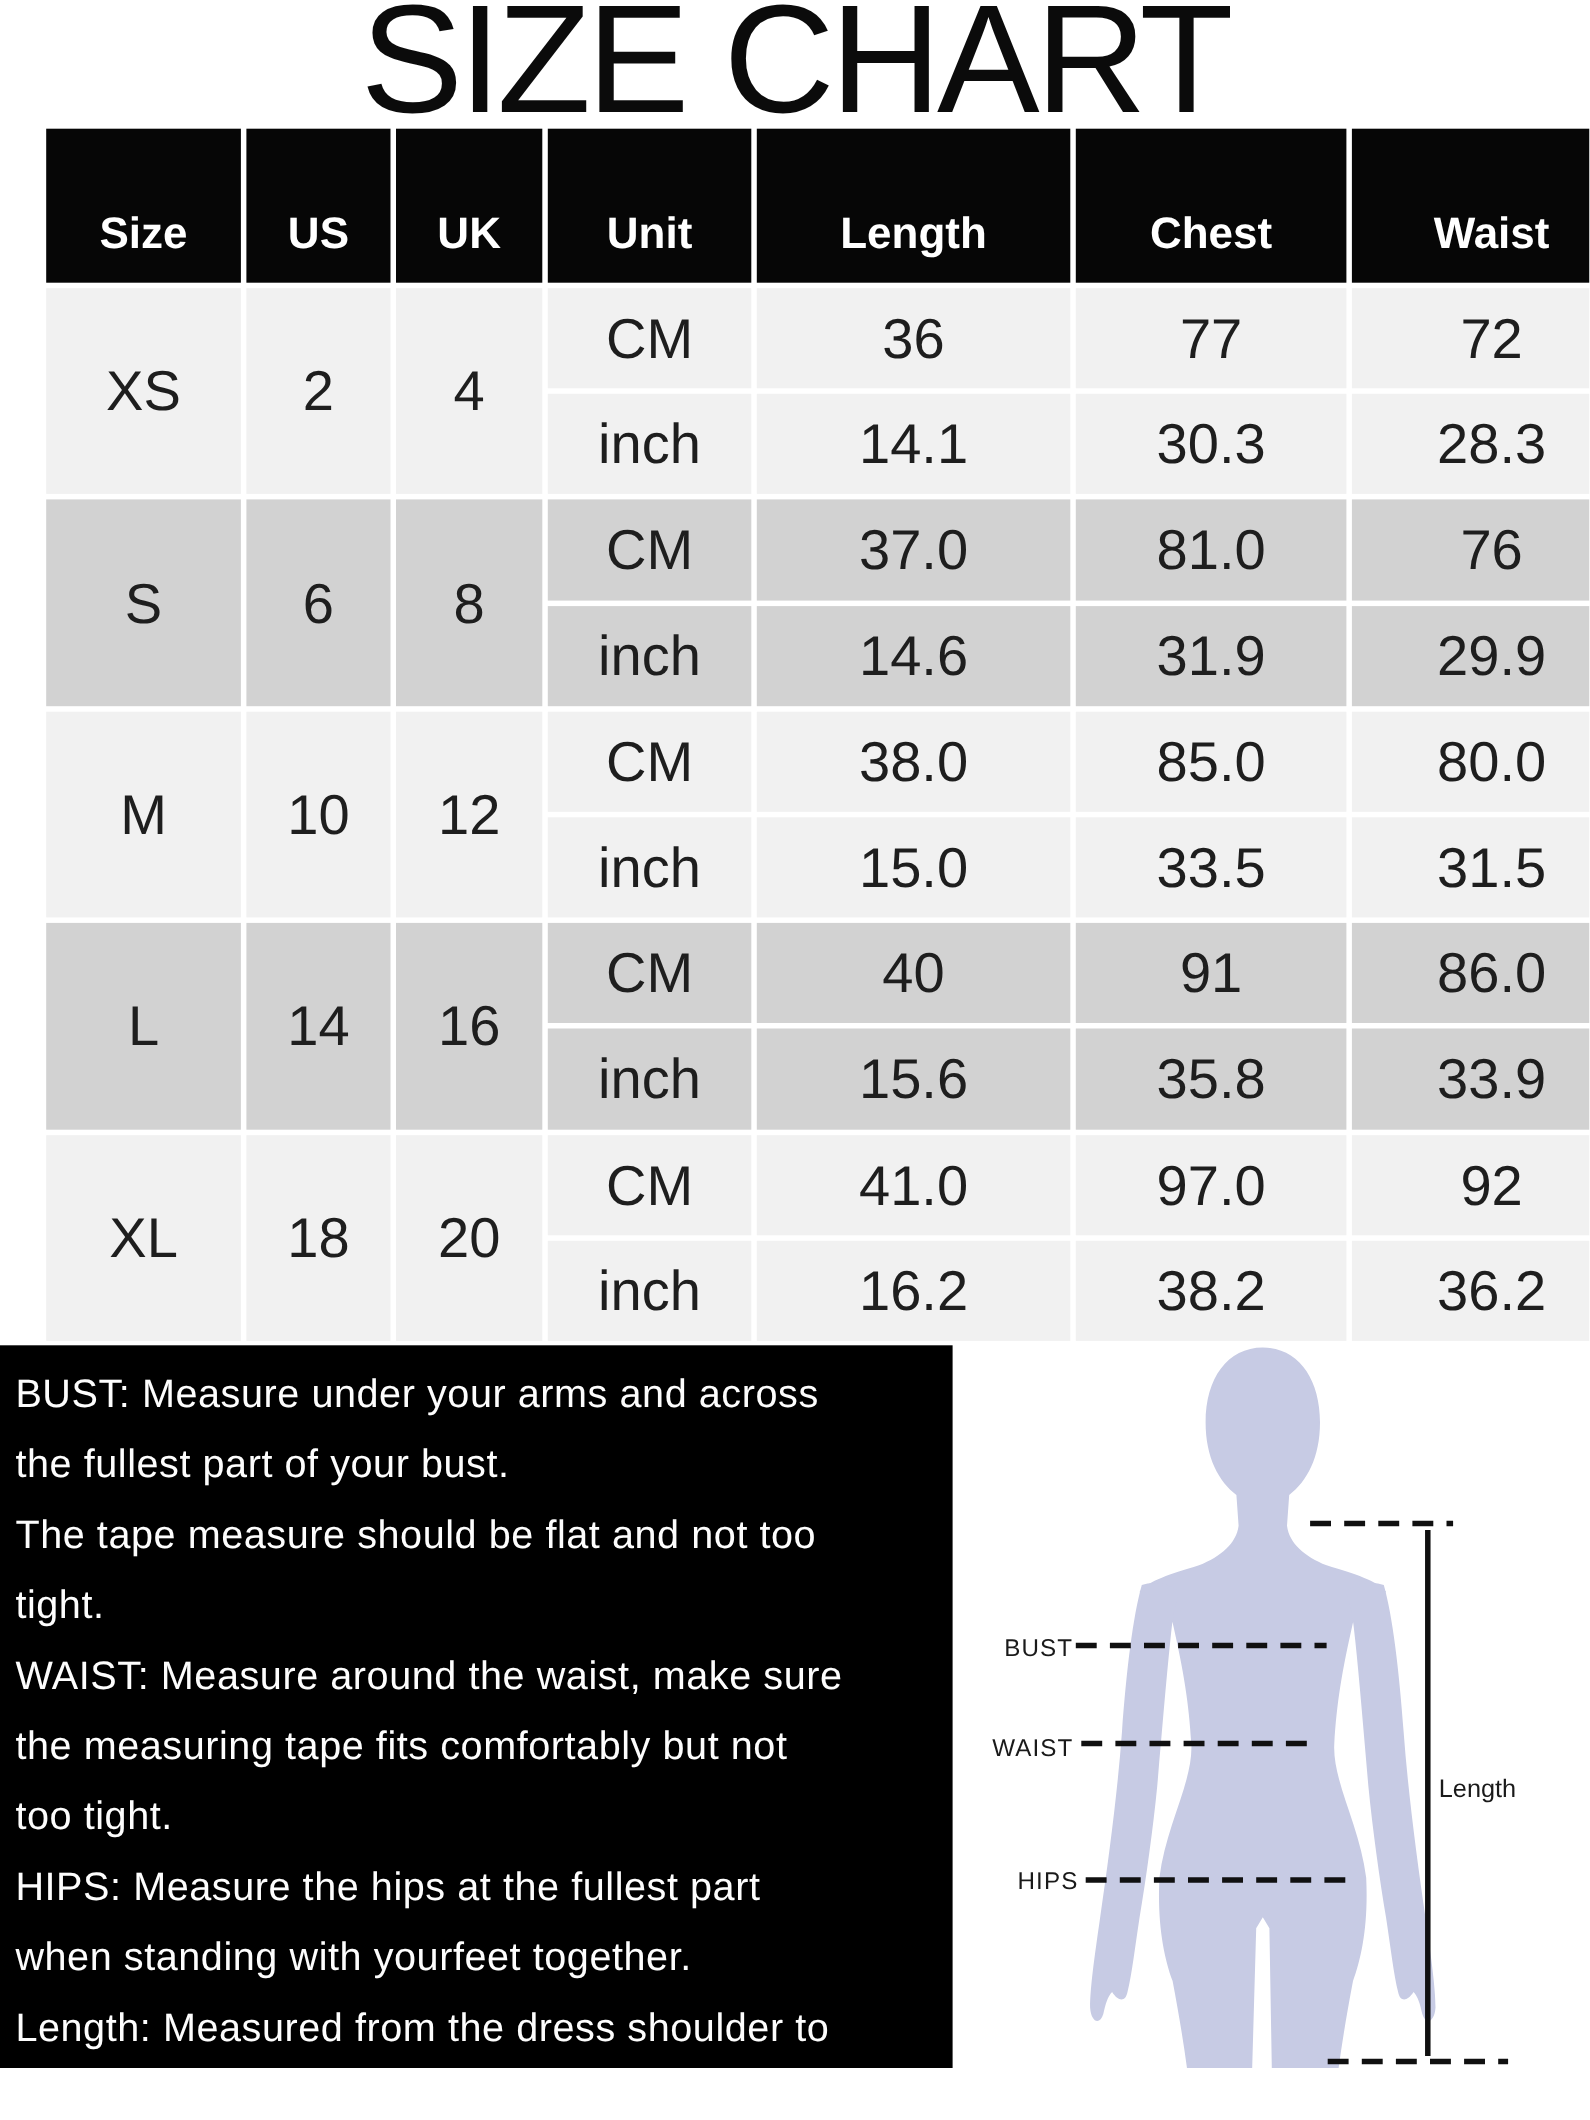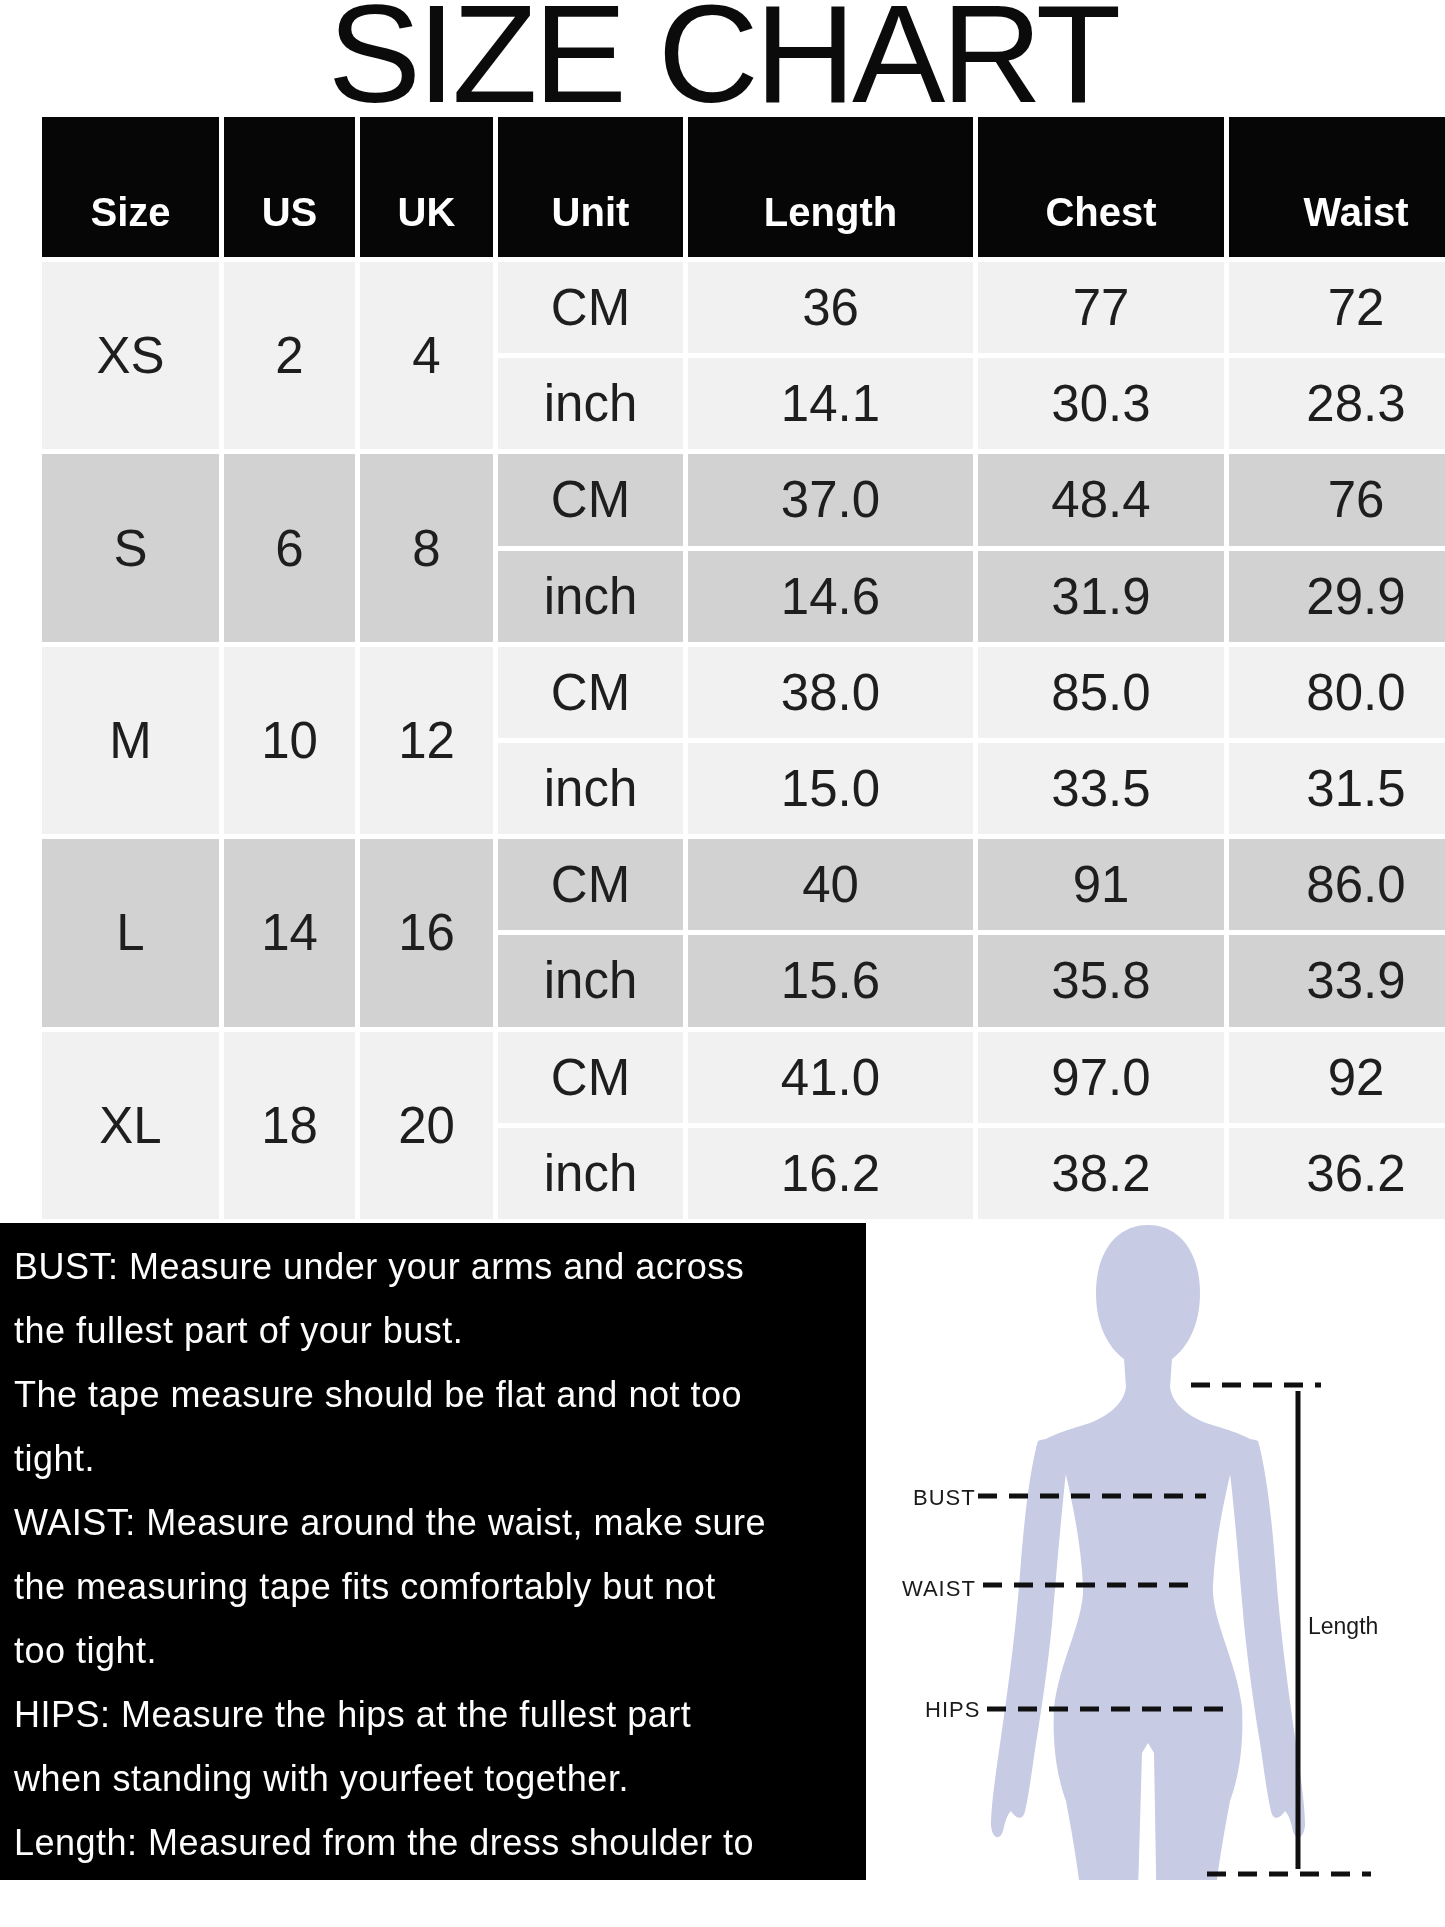--- a/index.html
+++ b/index.html
@@ -91,7 +91,7 @@
     <div class="cell span2 b1">8</div>
     <div class="cell b1">CM</div>
     <div class="cell b1">37.0</div>
-    <div class="cell b1">48.4</div>
+    <div class="cell b1">81.0</div>
     <div class="cell b1">76</div>
     <div class="cell b1">inch</div>
     <div class="cell b1">14.6</div>

